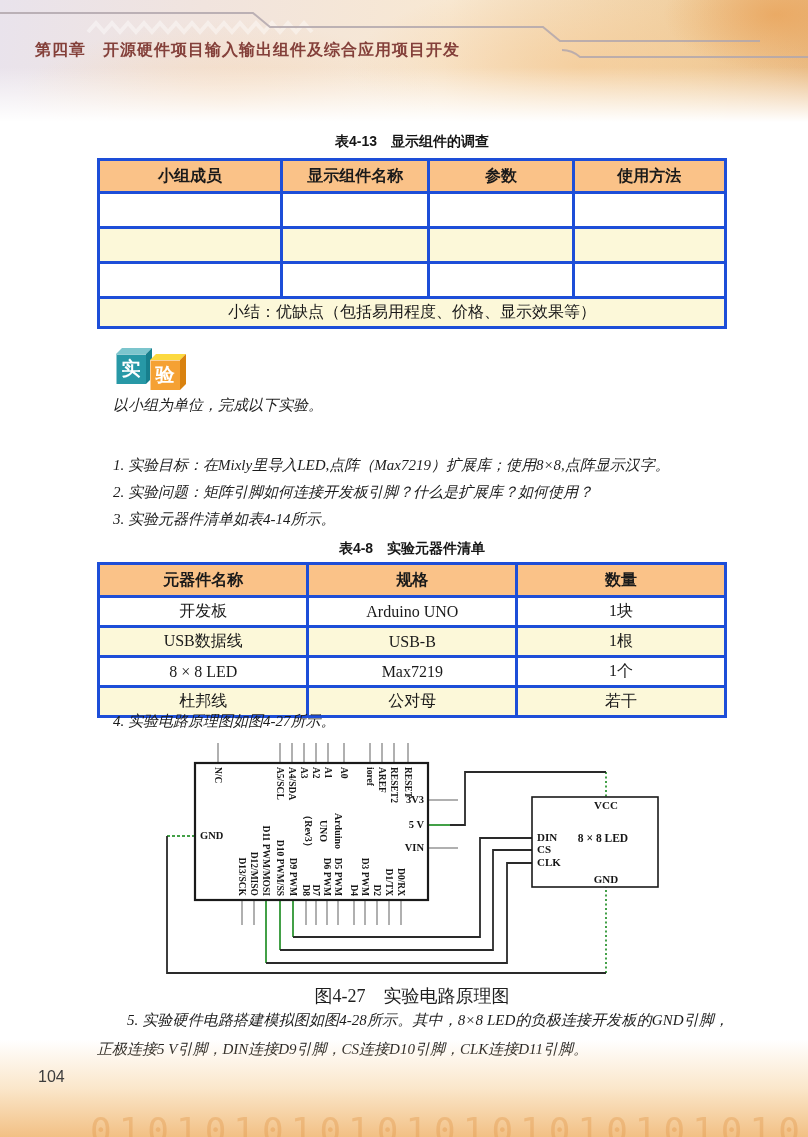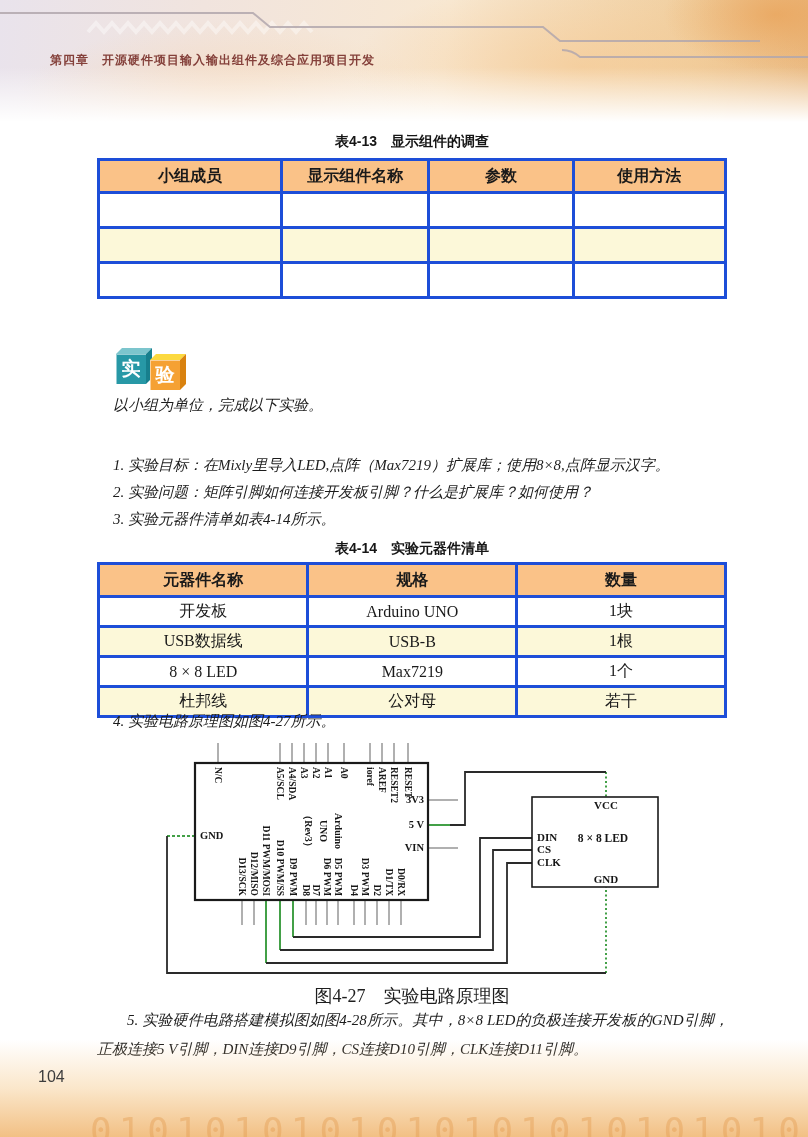--- a/index.html
+++ b/index.html
@@ -14,8 +14,8 @@
       radial-gradient(280px 110px at 28% 85%, rgba(248,210,165,0.5), rgba(248,210,165,0) 75%),
       linear-gradient(95deg,#e9e3ec 0%,#f1e4de 25%,#f8e8d2 55%,#f0cfa0 85%,#eaba82 100%);}
   .header-svg{position:absolute;top:0;left:0;}
-  .chapter-title{position:absolute;left:35px;top:52px;font-family:"Liberation Sans","DejaVu Sans",sans-serif;
-    font-weight:bold;font-size:12px;letter-spacing:1px;color:#84403a;margin-left:15px;}
+  .chapter-title{position:absolute;left:35px;top:40px;font-family:"Liberation Sans","DejaVu Sans",sans-serif;
+    font-weight:bold;font-size:16px;letter-spacing:1px;color:#84403a;}
   
   .caption{position:absolute;left:97px;width:630px;text-align:center;
     font-family:"Liberation Sans","DejaVu Sans",sans-serif;font-weight:bold;font-size:14px;color:#161616;}

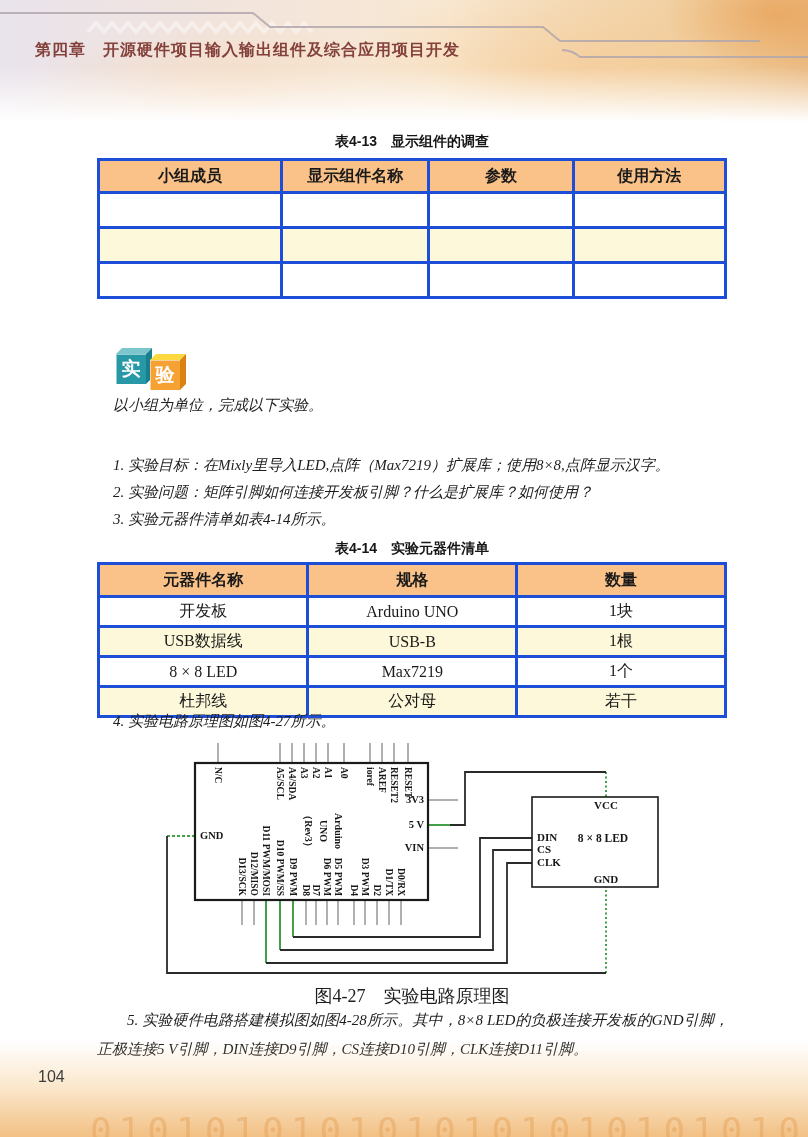--- a/index.html
+++ b/index.html
@@ -116,6 +116,9 @@
           <td></td>
           <td></td>
           <td></td>
+      </tr>
+      <tr>
+        <td class="summary" colspan="4">小结：优缺点（包括易用程度、价格、显示效果等）</td>
       </tr>
     </tbody>
   </table>

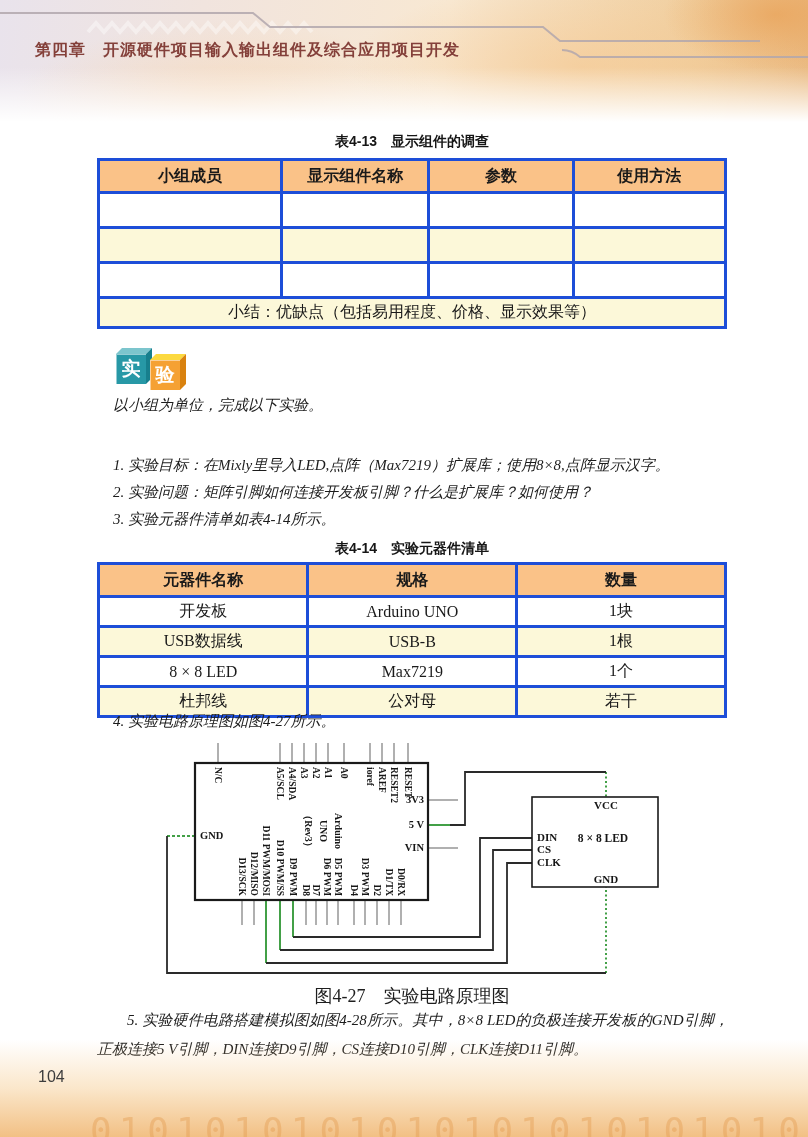--- a/index.html
+++ b/index.html
@@ -143,7 +143,7 @@
   <p class="kai li" style="top:483px;">2. 实验问题：矩阵引脚如何连接开发板引脚？什么是扩展库？如何使用？</p>
   <p class="kai li" style="top:510px;">3. 实验元器件清单如表4-14所示。</p>
 
-  <div class="caption" style="top:540px;">表4-14　实验元器件清单</div>
+  <div class="caption" style="top:540px;">表4-8　实验元器件清单</div>
   <table class="tbl t2" style="top:562px;">
     <colgroup>
         <col style="width:33.4%">

